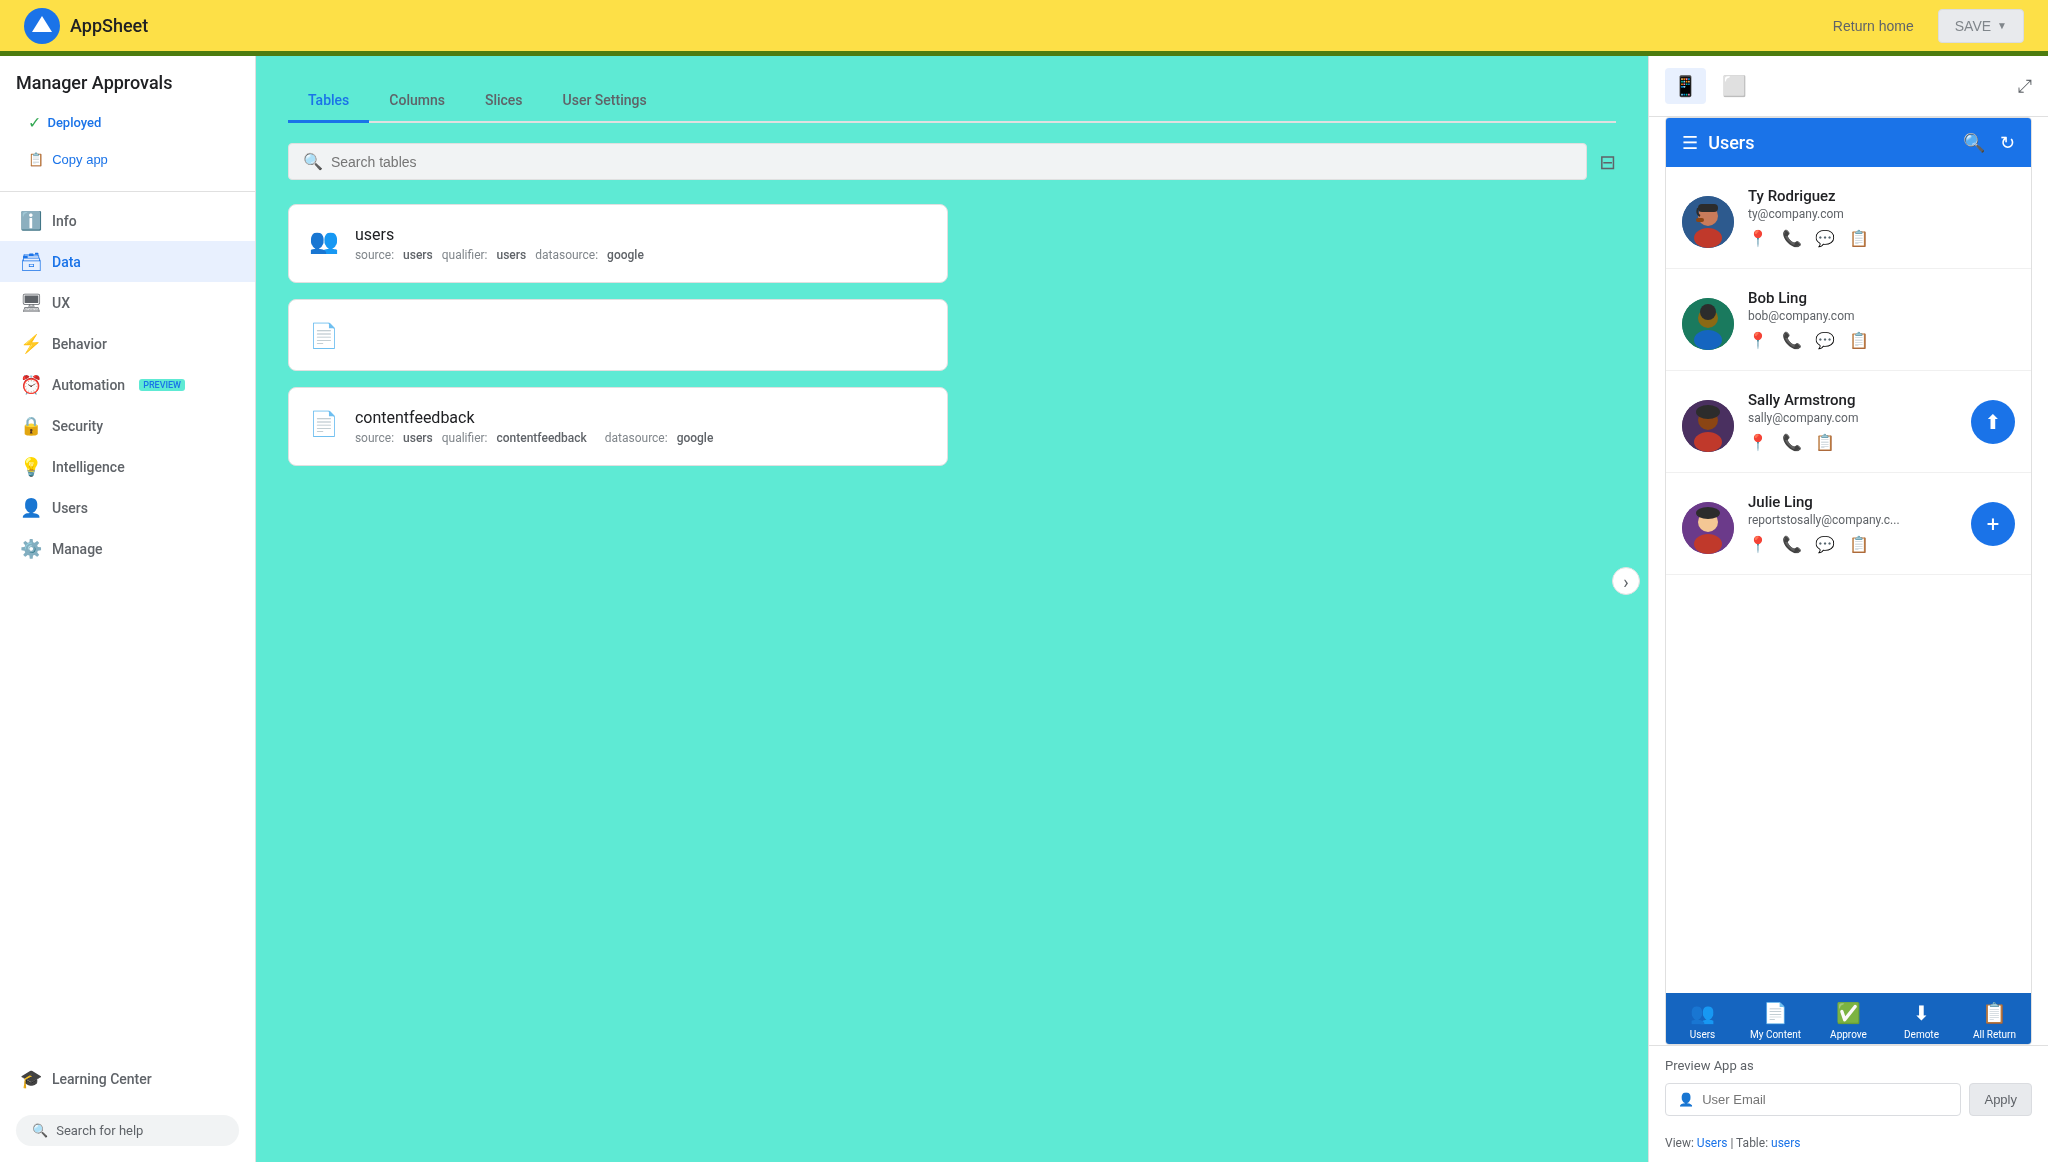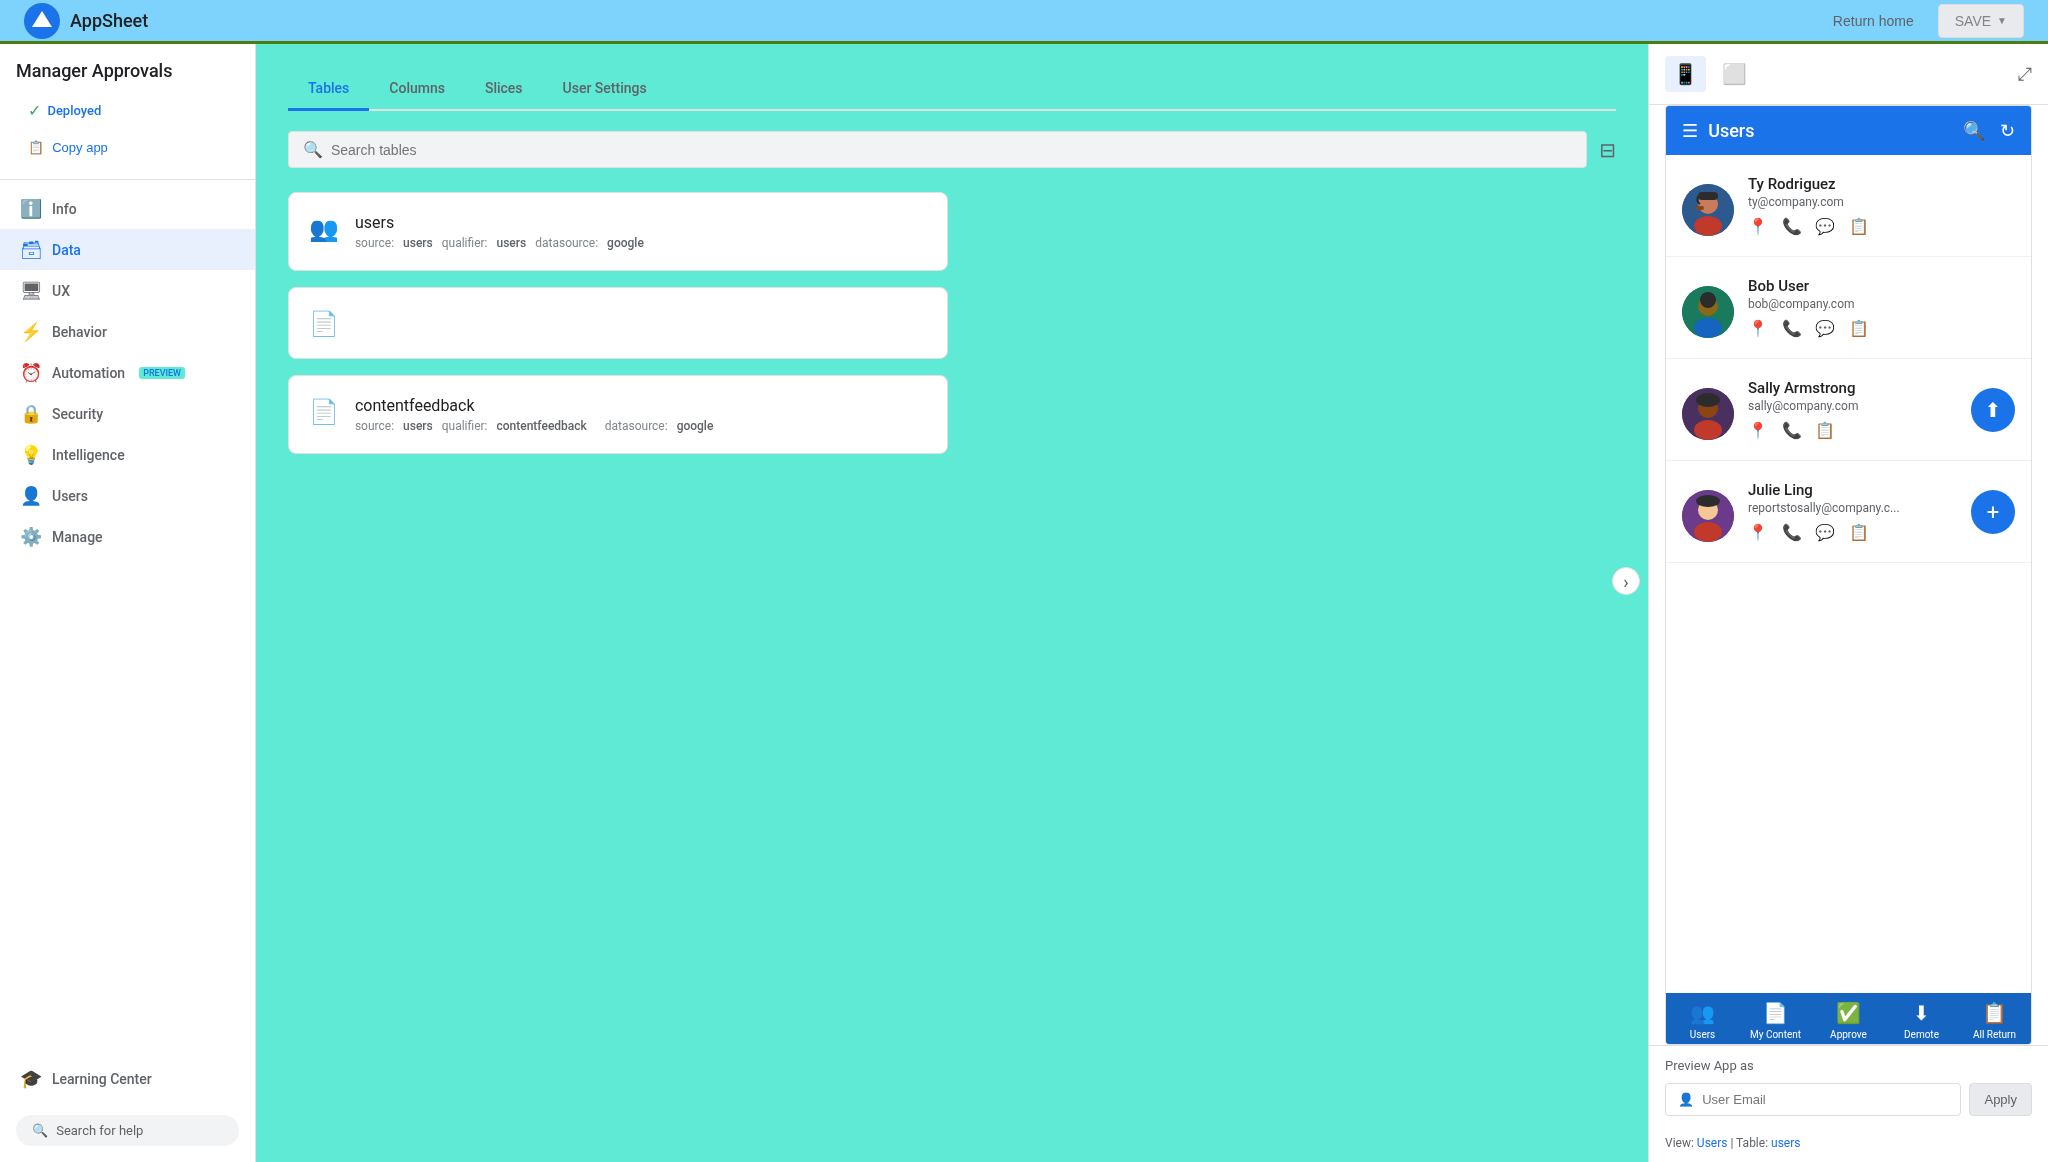--- a/index.html
+++ b/index.html
@@ -7,7 +7,7 @@
 
     
     .app-container { display: flex; flex-direction: column; height: 100vh; }
-    .top-bar { display: flex; align-items: center; justify-content: space-between; background: #7dd3fc; border-bottom: 3px solid #4d7c0f; padding: 0 24px; height: 44px; flex-shrink: 0; }
+    .top-bar { display: flex; align-items: center; justify-content: space-between; background: #fde047; border-bottom: 5px solid #4d7c0f; padding: 0 24px; height: 56px; flex-shrink: 0; }
     .main-area { display: flex; flex: 1; overflow: hidden; }
     .sidebar { width: 256px; background: #fff; border-right: 1px solid #e0e0e0; display: flex; flex-direction: column; padding-top: 16px; flex-shrink: 0; }
     .content-area { flex: 1; background: #5eead4; padding: 24px 32px; overflow-y: auto; }

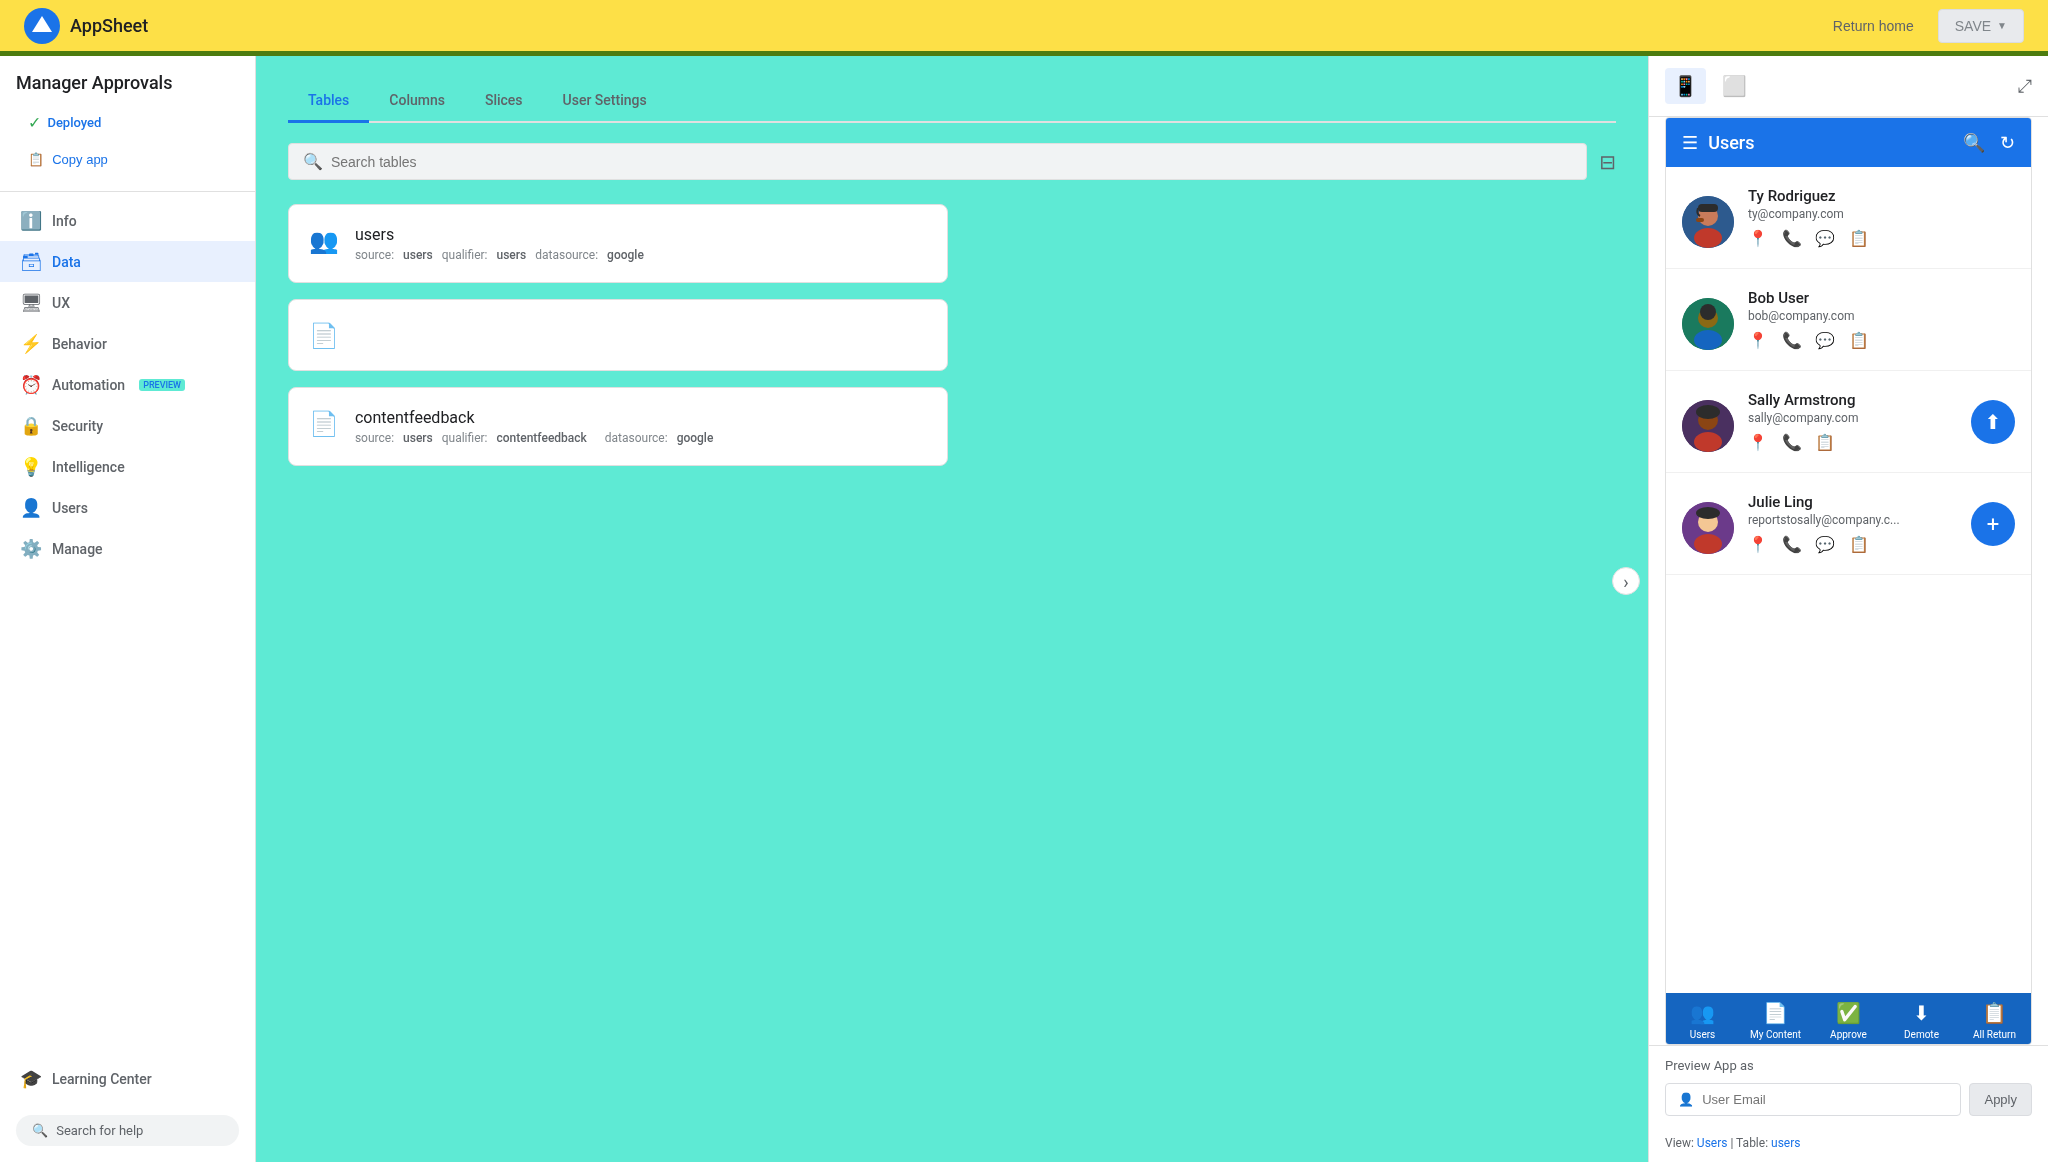--- a/index.html
+++ b/index.html
@@ -317,7 +317,7 @@
                 </svg>
               </div>
               <div class="user-details">
-                <div class="user-name">Bob User</div>
+                <div class="user-name">Bob Ling</div>
                 <div class="user-email">bob@company.com</div>
                 <div class="user-actions">
                   <span class="user-action-icon">📍</span>

